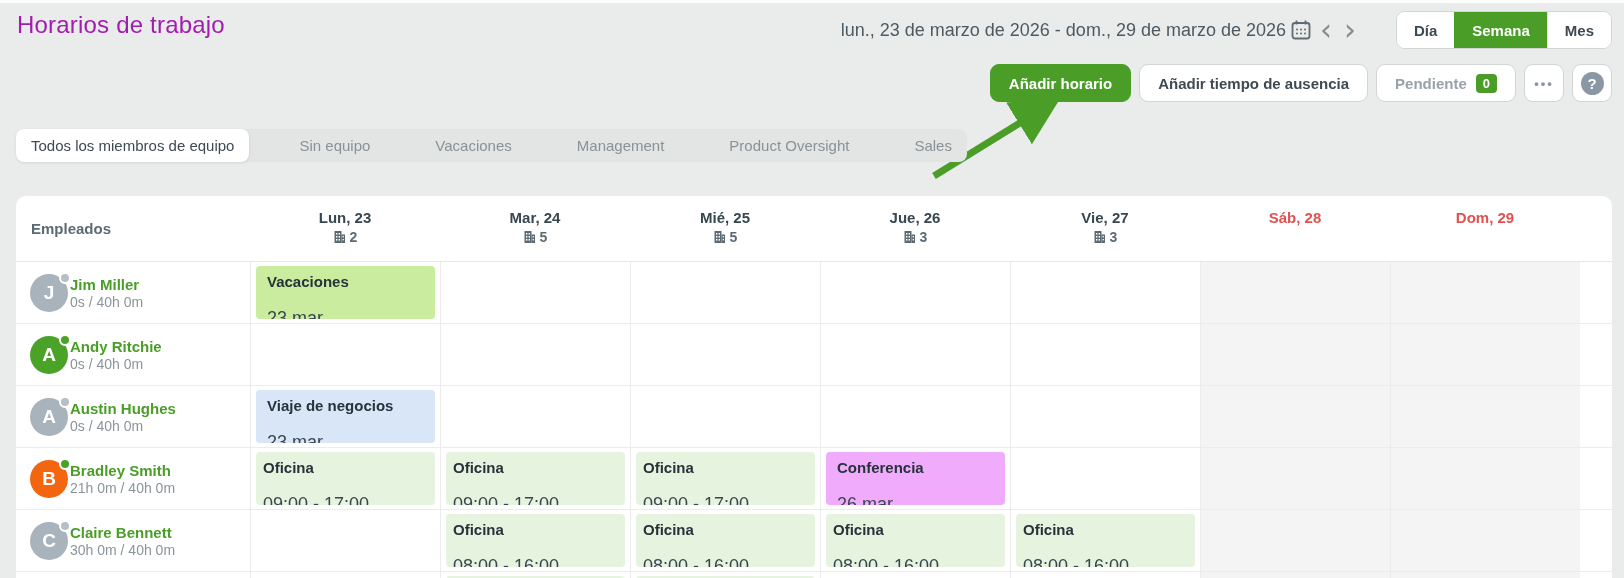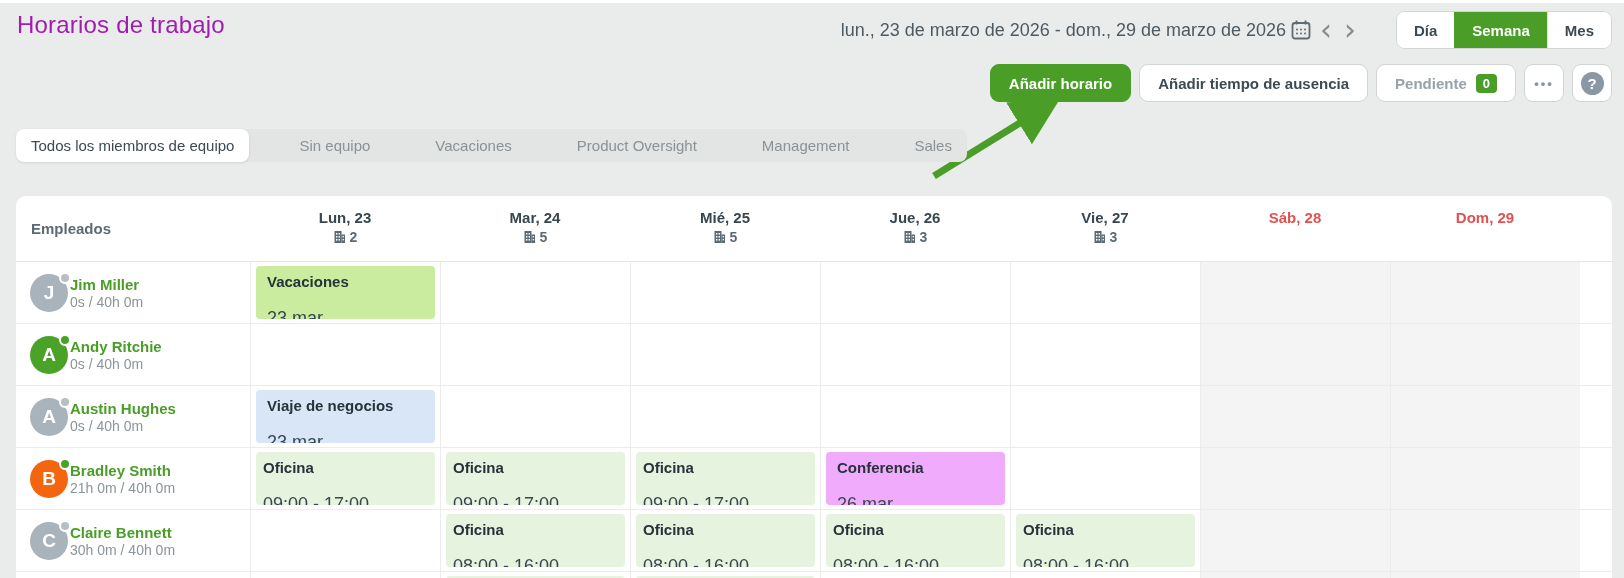--- a/index.html
+++ b/index.html
@@ -181,8 +181,8 @@
     <div class="tab active">Todos los miembros de equipo</div>
     <div class="tab">Sin equipo</div>
     <div class="tab">Vacaciones</div>
+    <div class="tab">Management</div>
     <div class="tab">Product Oversight</div>
-    <div class="tab">Management</div>
     <div class="tab">Sales</div>
   </div>
 

